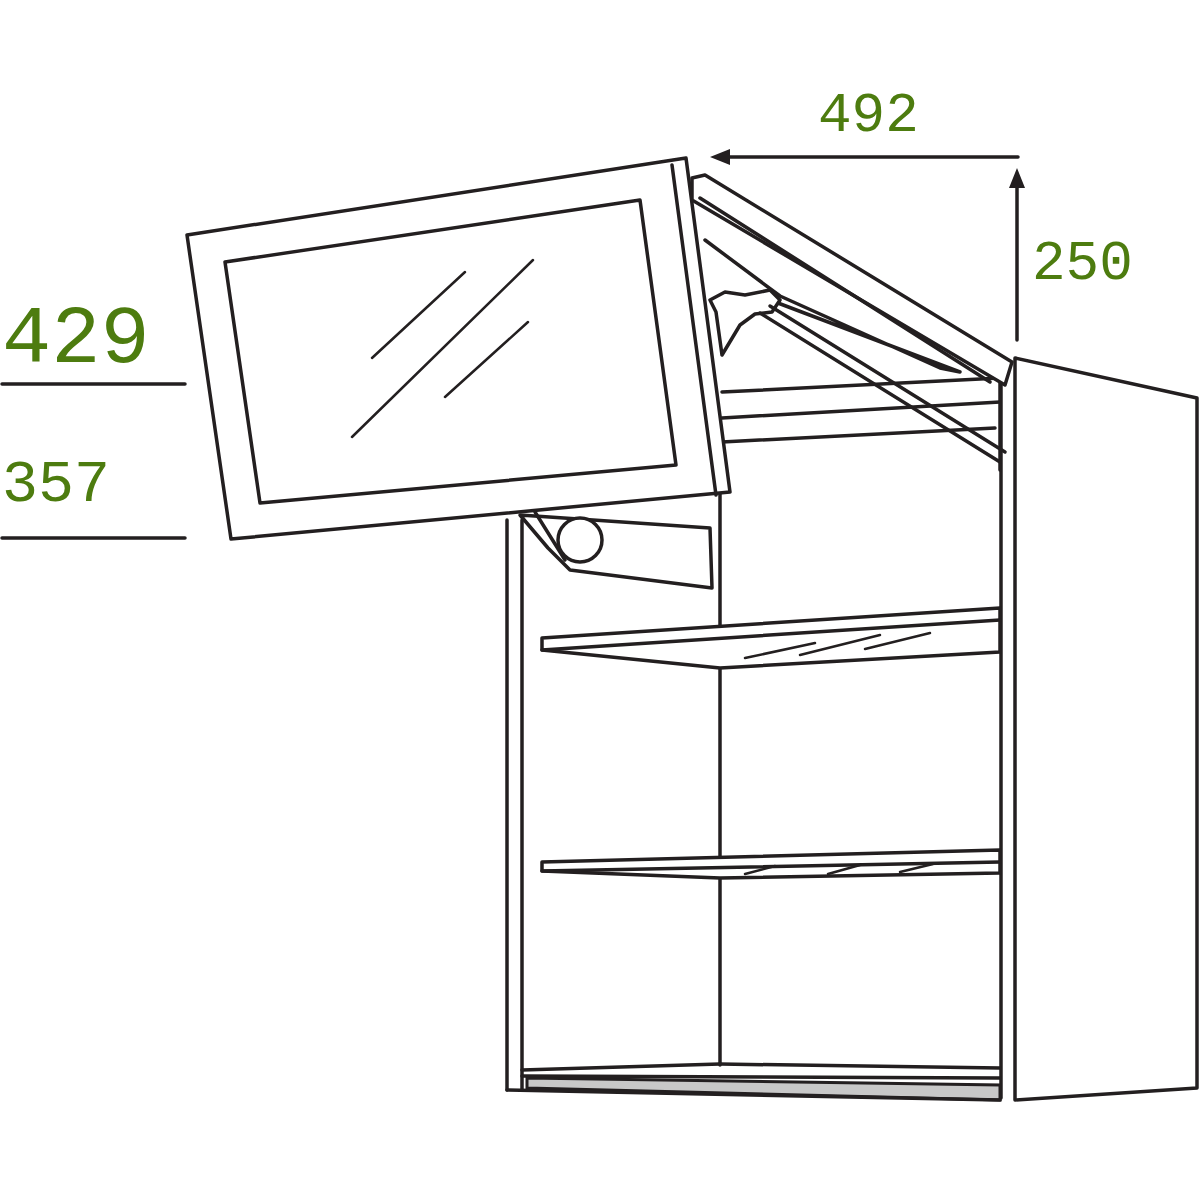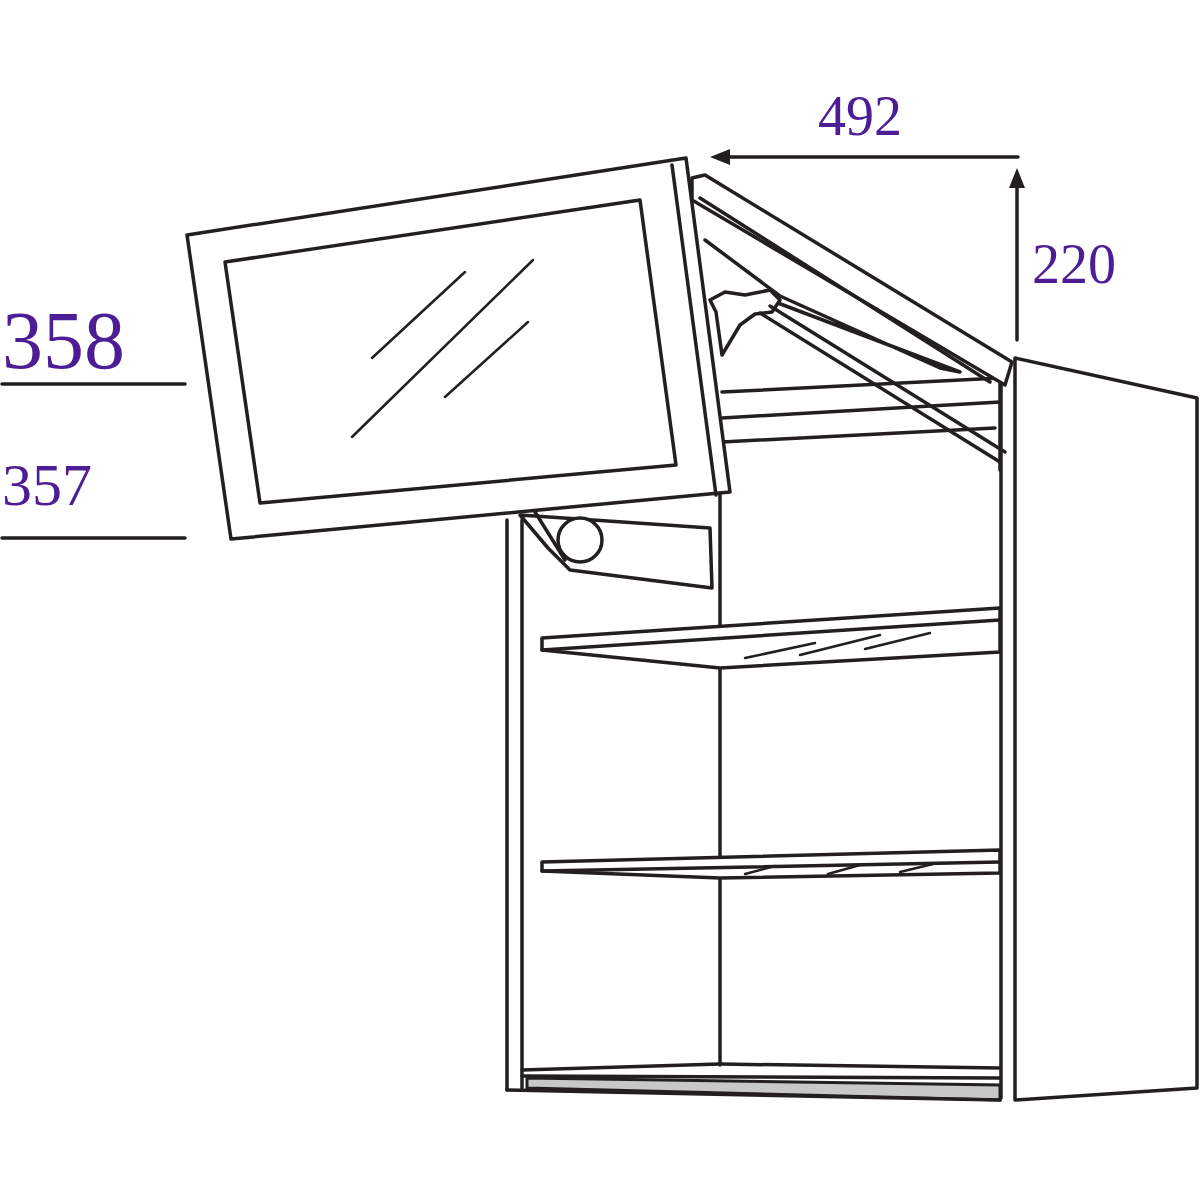--- a/index.html
+++ b/index.html
@@ -8,7 +8,7 @@
   .ln { fill: none; stroke: #231f20; stroke-width: 3.5; stroke-linejoin: round; stroke-linecap: round; }
   .lnw { fill: #ffffff; stroke: #231f20; stroke-width: 3.5; stroke-linejoin: round; stroke-linecap: round; }
   .thin { fill: none; stroke: #231f20; stroke-width: 2.5; stroke-linecap: round; }
-  .label { position: absolute; font-family: Liberation Serif, serif; color: #4c1d95; line-height: 1; text-align: center; }
+  .label { position: absolute; font-family: Liberation Mono, monospace; color: #4d7c0f; line-height: 1; text-align: center; }
   #lbl-429 { left: 2px; top: 300px; font-size: 82px; }
   #lbl-357 { left: 2px; top: 455px; font-size: 60px; }
   #lbl-492 { left: 818px; top: 88px; font-size: 56px; }

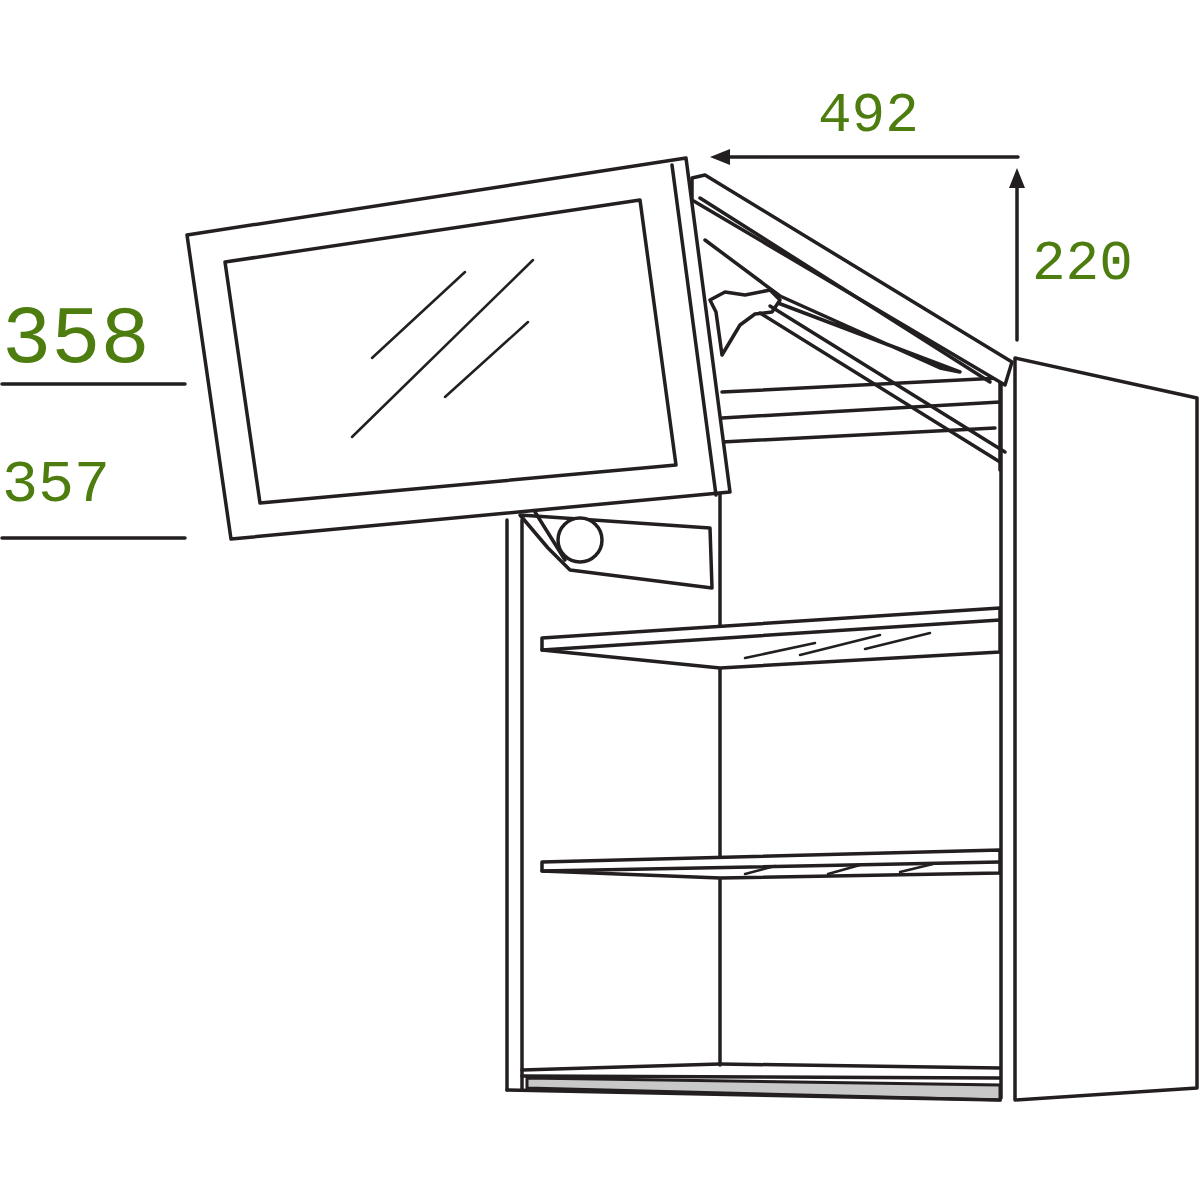--- a/index.html
+++ b/index.html
@@ -102,7 +102,7 @@
 </svg>
 
 <div id="lbl-492" class="label">492</div>
-<div id="lbl-250" class="label">220</div>
+<div id="lbl-250" class="label">250</div>
 <div id="lbl-429" class="label">358</div>
 <div id="lbl-357" class="label">357</div>
 

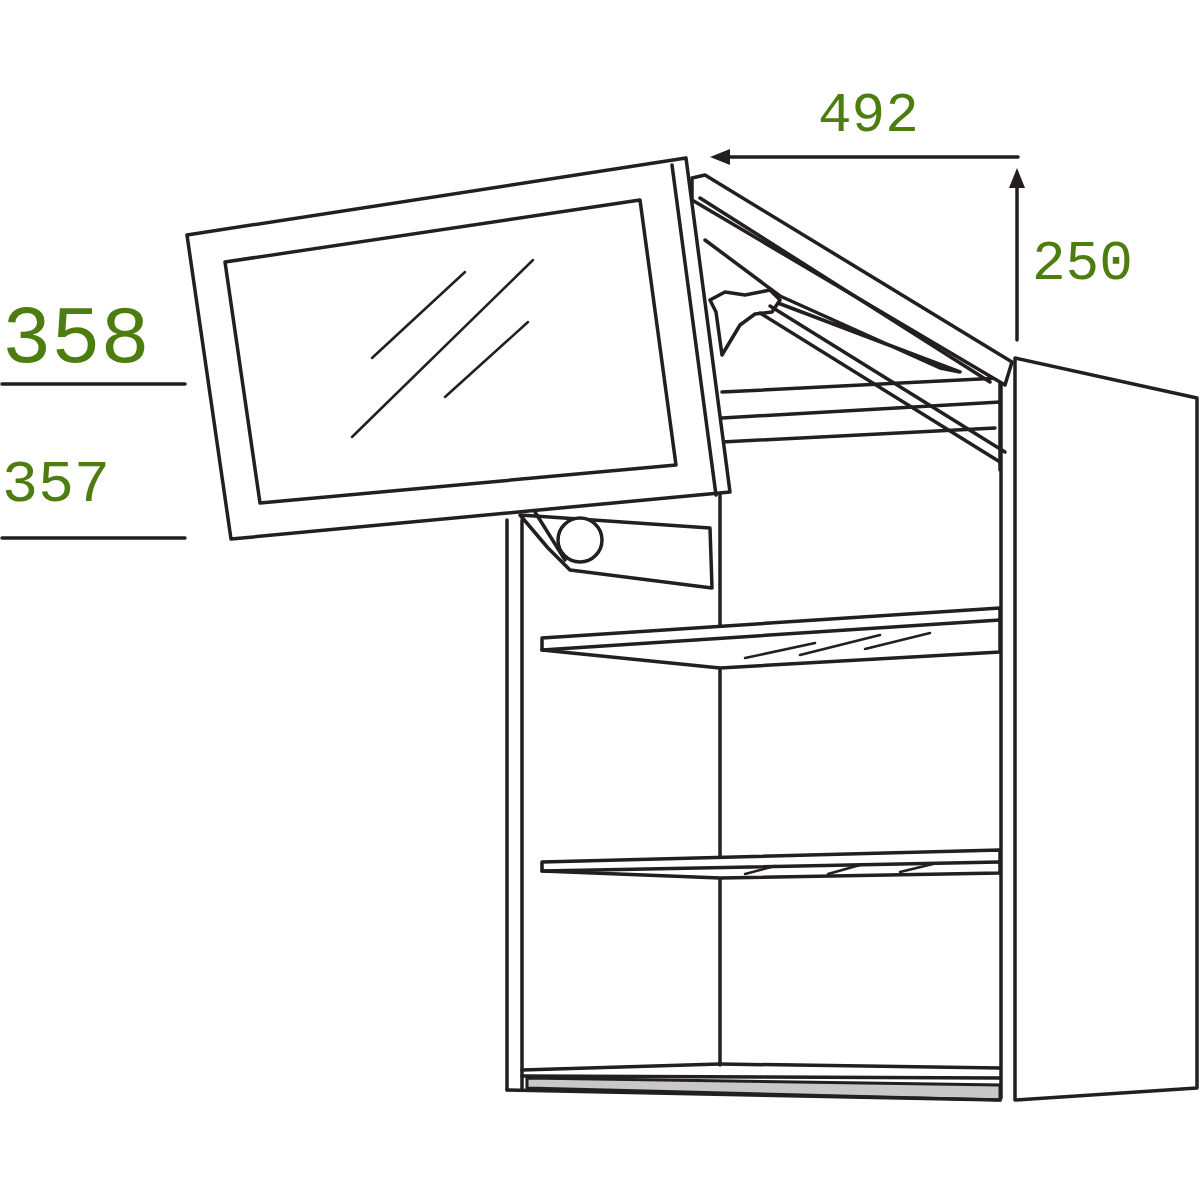--- a/index.html
+++ b/index.html
@@ -103,7 +103,7 @@
 
 <div id="lbl-492" class="label">492</div>
 <div id="lbl-250" class="label">250</div>
-<div id="lbl-429" class="label">358</div>
+<div id="lbl-429" class="label">429</div>
 <div id="lbl-357" class="label">357</div>
 
 </body></html>

